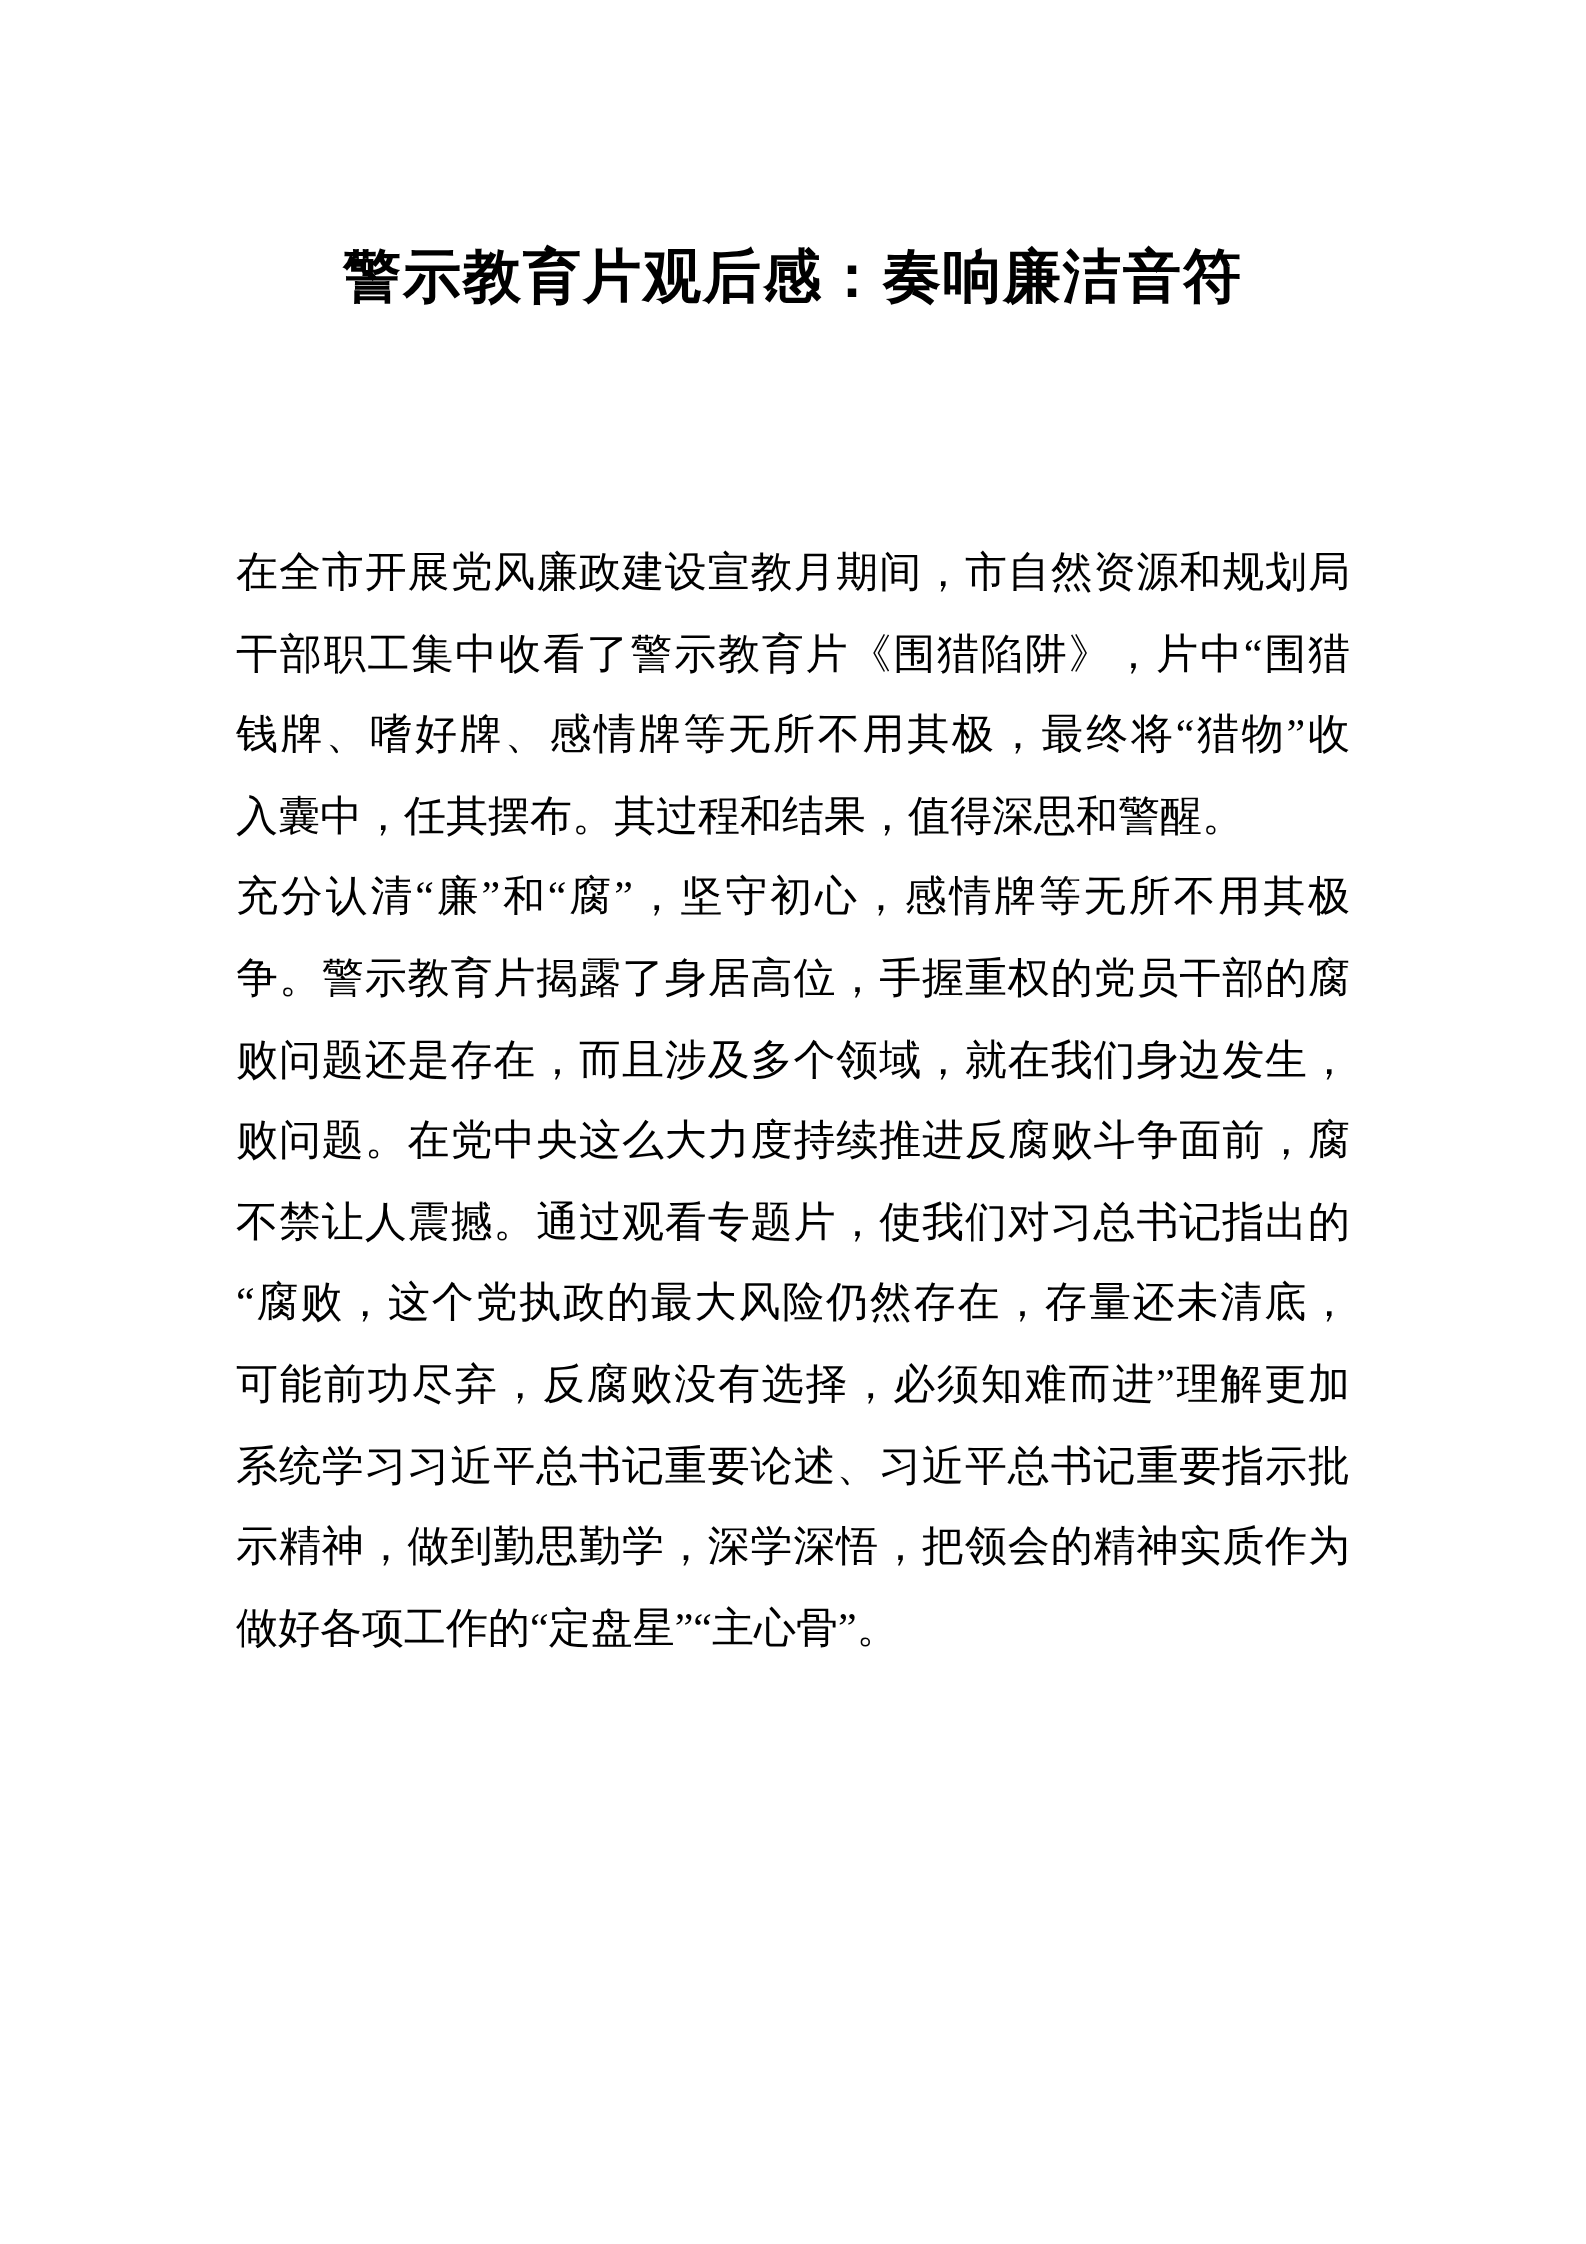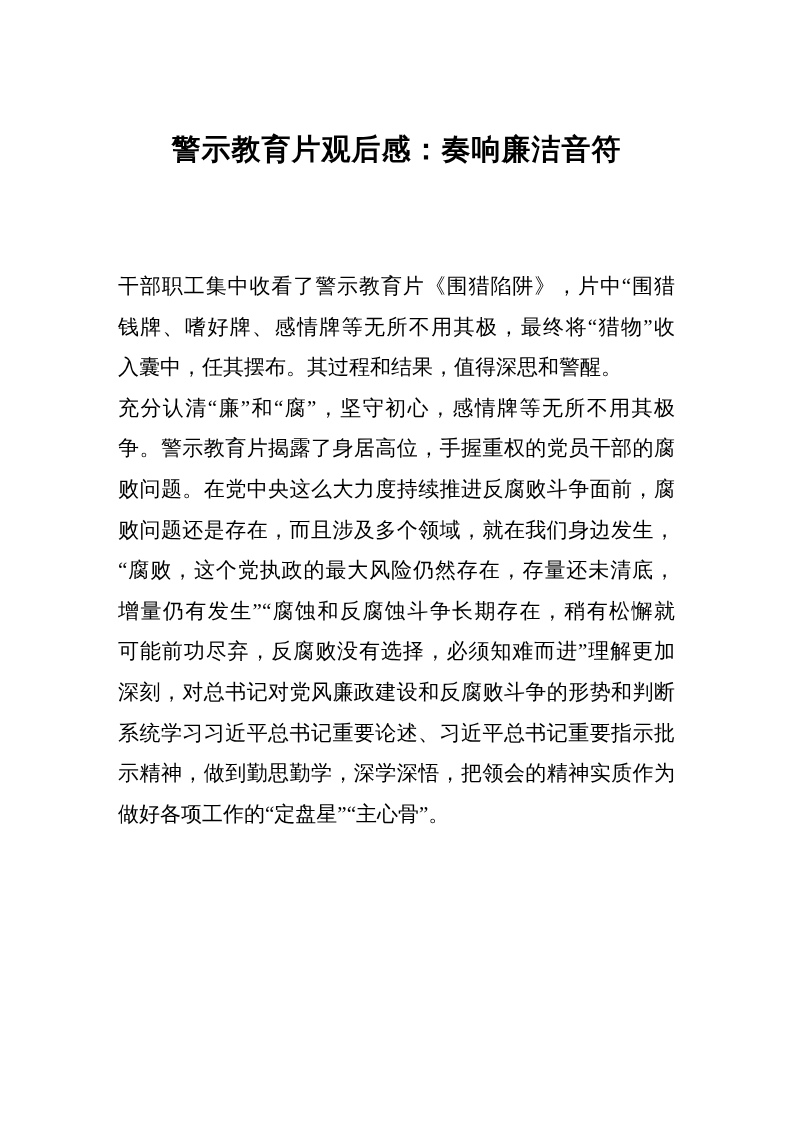--- a/index.html
+++ b/index.html
@@ -24,7 +24,7 @@
     text-align: center;
   }
   .title-line {
-    margin: 10px 0 38px 0;
+    margin: 0 0 38px 0;
     font-size: 29px;
     font-weight: 700;
     line-height: 36px;

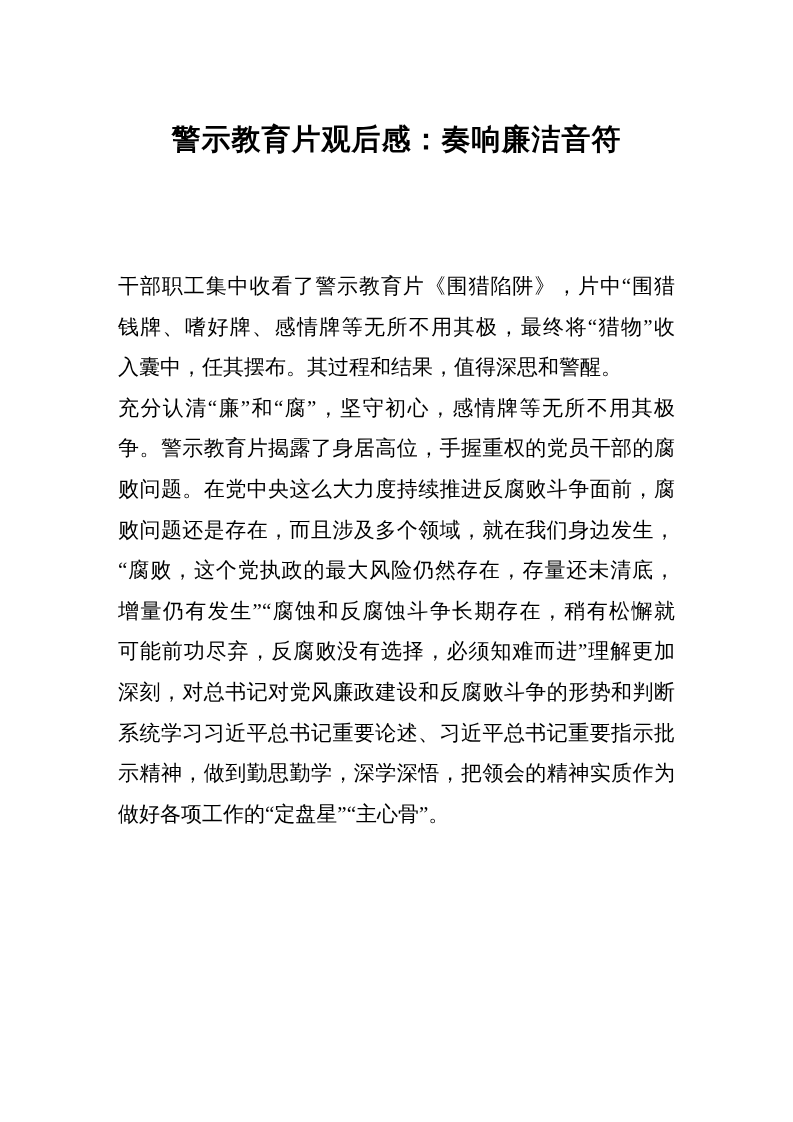--- a/index.html
+++ b/index.html
@@ -63,6 +63,7 @@
   </header>
   <main class="body-text">
       <div class="para">
+        <div class="line">在全市开展党风廉政建设宣教月期间，市自然资源和规划局</div>
         <div class="line">干部职工集中收看了警示教育片《围猎陷阱》，片中“围猎</div>
         <div class="line">钱牌、嗜好牌、感情牌等无所不用其极，最终将“猎物”收</div>
         <div class="line para-end">入囊中，任其摆布。其过程和结果，值得深思和警醒。</div>

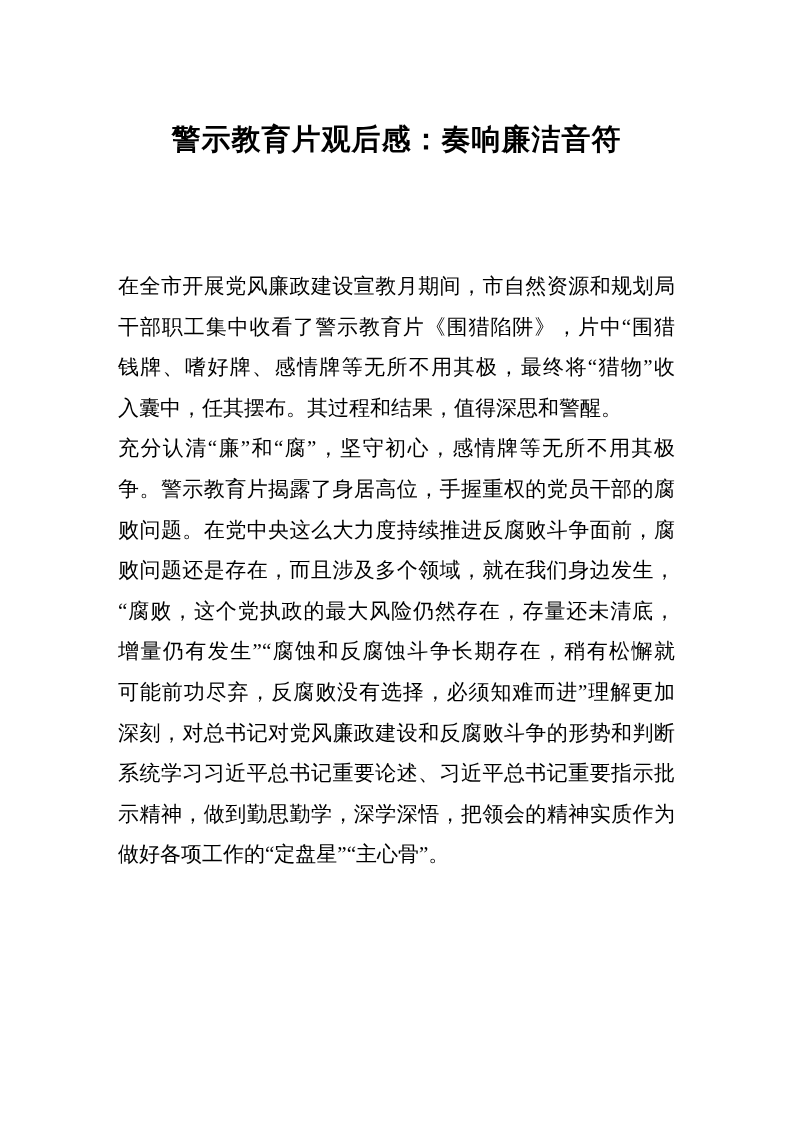--- a/index.html
+++ b/index.html
@@ -71,8 +71,8 @@
       <div class="para">
         <div class="line">充分认清“廉”和“腐”，坚守初心，感情牌等无所不用其极</div>
         <div class="line">争。警示教育片揭露了身居高位，手握重权的党员干部的腐</div>
+        <div class="line">败问题还是存在，而且涉及多个领域，就在我们身边发生，</div>
         <div class="line">败问题。在党中央这么大力度持续推进反腐败斗争面前，腐</div>
-        <div class="line">败问题还是存在，而且涉及多个领域，就在我们身边发生，</div>
         <div class="line">“腐败，这个党执政的最大风险仍然存在，存量还未清底，</div>
         <div class="line">增量仍有发生”“腐蚀和反腐蚀斗争长期存在，稍有松懈就</div>
         <div class="line">可能前功尽弃，反腐败没有选择，必须知难而进”理解更加</div>

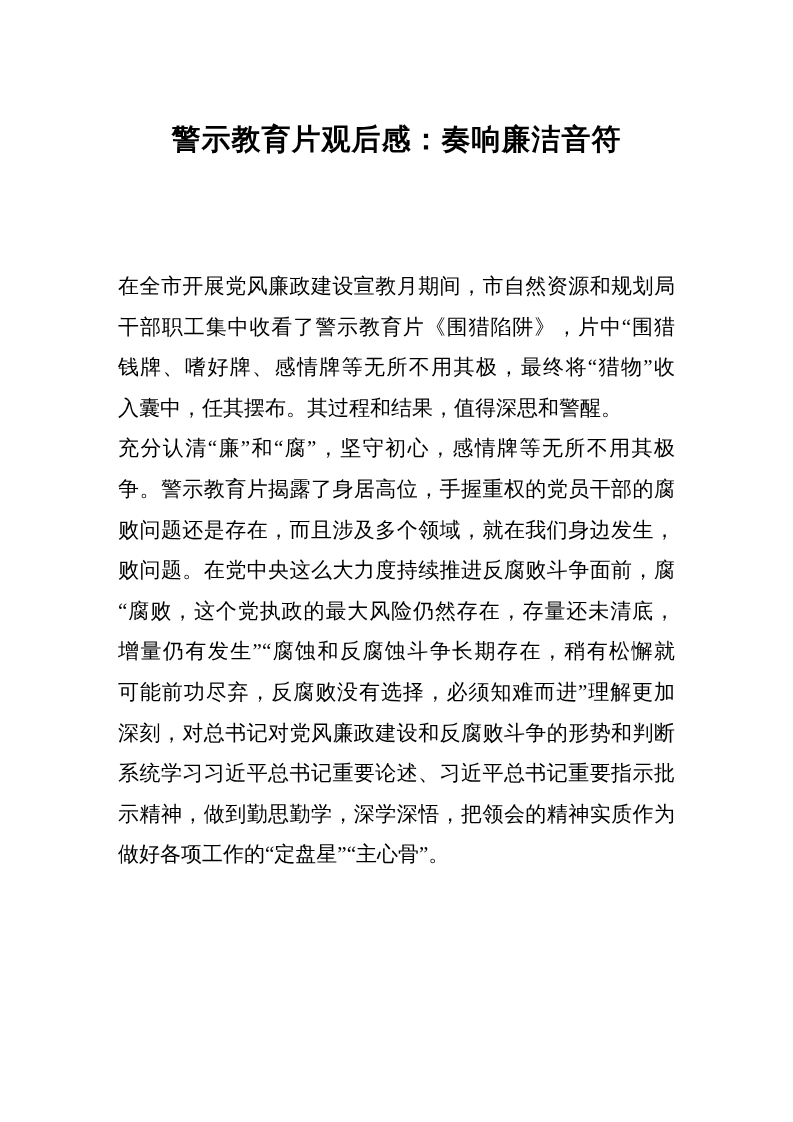--- a/index.html
+++ b/index.html
@@ -73,6 +73,7 @@
         <div class="line">争。警示教育片揭露了身居高位，手握重权的党员干部的腐</div>
         <div class="line">败问题还是存在，而且涉及多个领域，就在我们身边发生，</div>
         <div class="line">败问题。在党中央这么大力度持续推进反腐败斗争面前，腐</div>
+        <div class="line">不禁让人震撼。通过观看专题片，使我们对习总书记指出的</div>
         <div class="line">“腐败，这个党执政的最大风险仍然存在，存量还未清底，</div>
         <div class="line">增量仍有发生”“腐蚀和反腐蚀斗争长期存在，稍有松懈就</div>
         <div class="line">可能前功尽弃，反腐败没有选择，必须知难而进”理解更加</div>

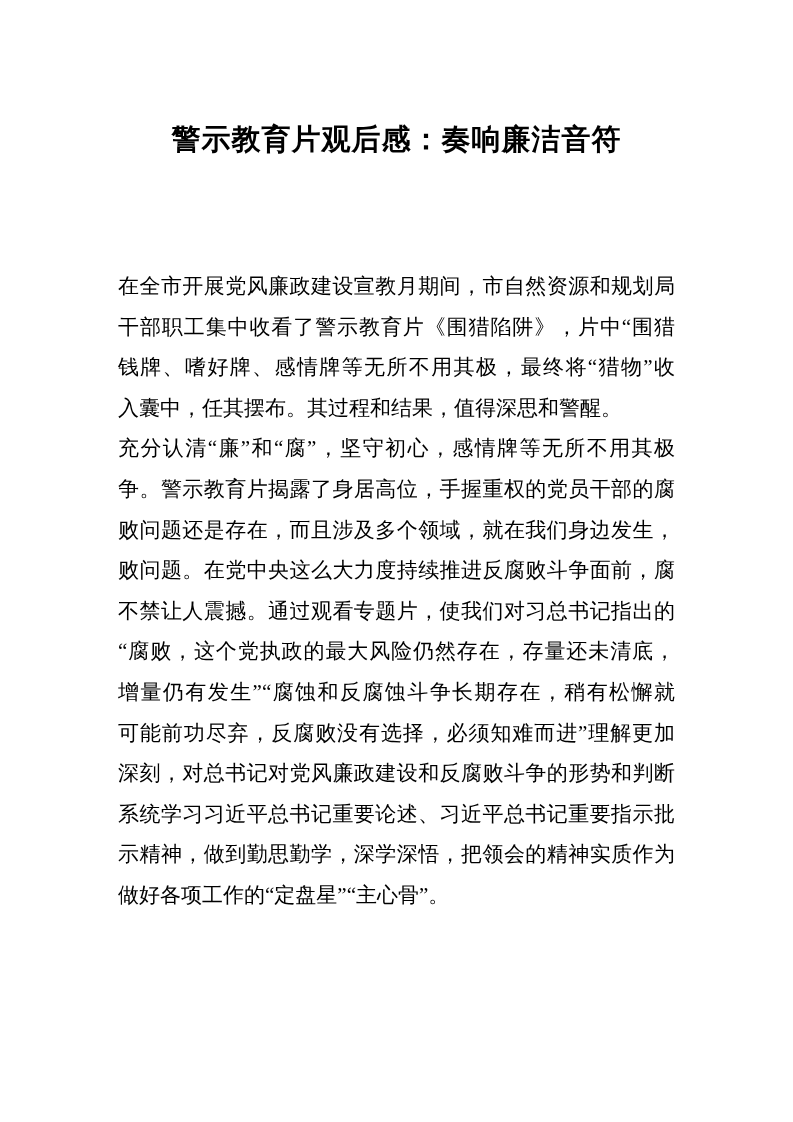--- a/index.html
+++ b/index.html
@@ -75,7 +75,6 @@
         <div class="line">败问题。在党中央这么大力度持续推进反腐败斗争面前，腐</div>
         <div class="line">不禁让人震撼。通过观看专题片，使我们对习总书记指出的</div>
         <div class="line">“腐败，这个党执政的最大风险仍然存在，存量还未清底，</div>
-        <div class="line">增量仍有发生”“腐蚀和反腐蚀斗争长期存在，稍有松懈就</div>
         <div class="line">可能前功尽弃，反腐败没有选择，必须知难而进”理解更加</div>
         <div class="line">深刻，对总书记对党风廉政建设和反腐败斗争的形势和判断</div>
         <div class="line">系统学习习近平总书记重要论述、习近平总书记重要指示批</div>

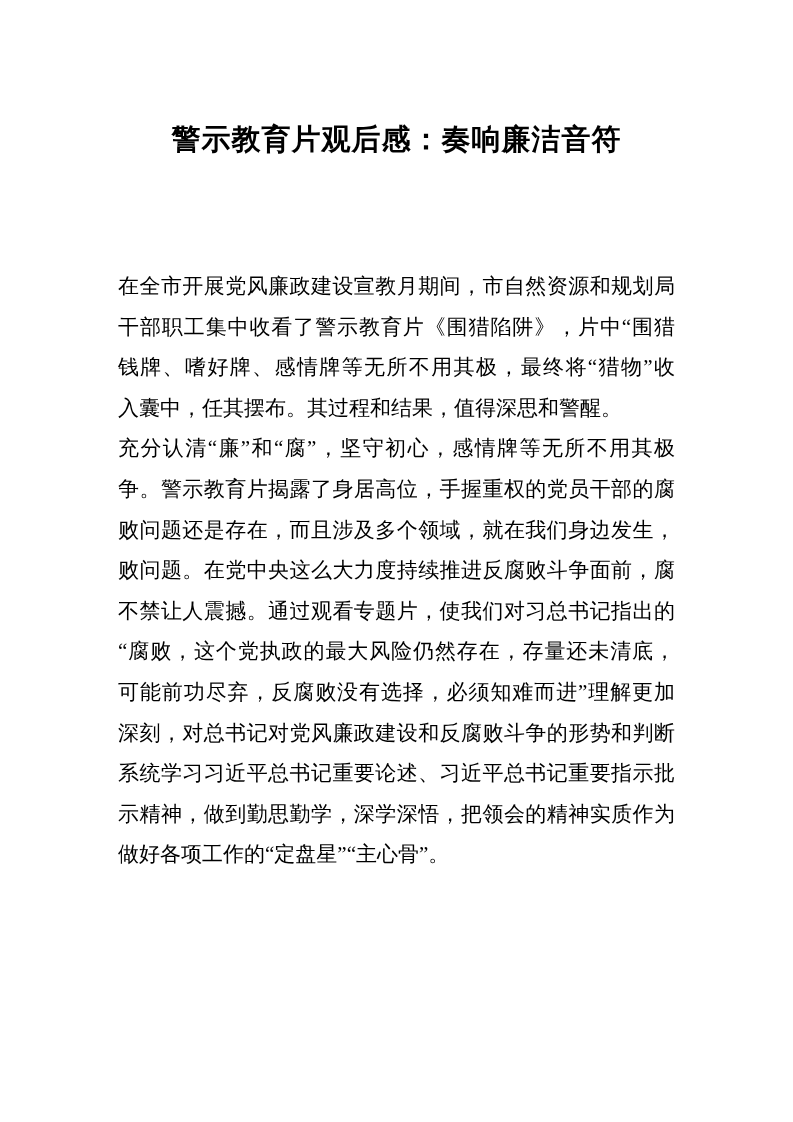--- a/index.html
+++ b/index.html
@@ -76,7 +76,6 @@
         <div class="line">不禁让人震撼。通过观看专题片，使我们对习总书记指出的</div>
         <div class="line">“腐败，这个党执政的最大风险仍然存在，存量还未清底，</div>
         <div class="line">可能前功尽弃，反腐败没有选择，必须知难而进”理解更加</div>
-        <div class="line">深刻，对总书记对党风廉政建设和反腐败斗争的形势和判断</div>
         <div class="line">系统学习习近平总书记重要论述、习近平总书记重要指示批</div>
         <div class="line">示精神，做到勤思勤学，深学深悟，把领会的精神实质作为</div>
         <div class="line para-end">做好各项工作的“定盘星”“主心骨”。</div>

